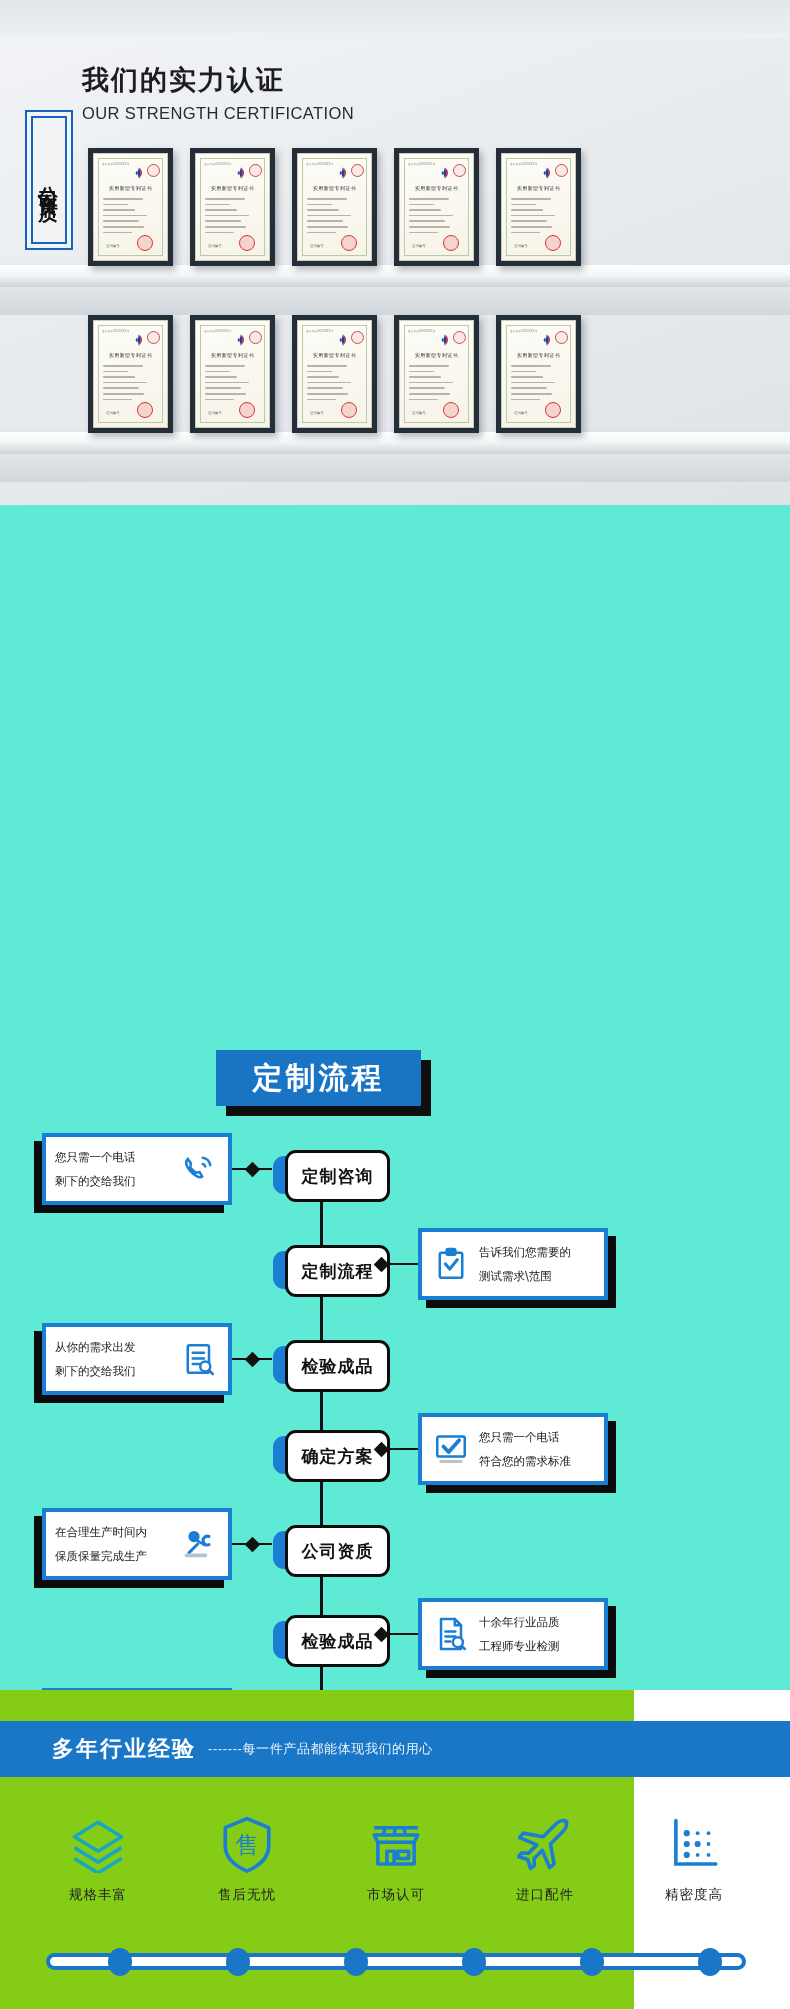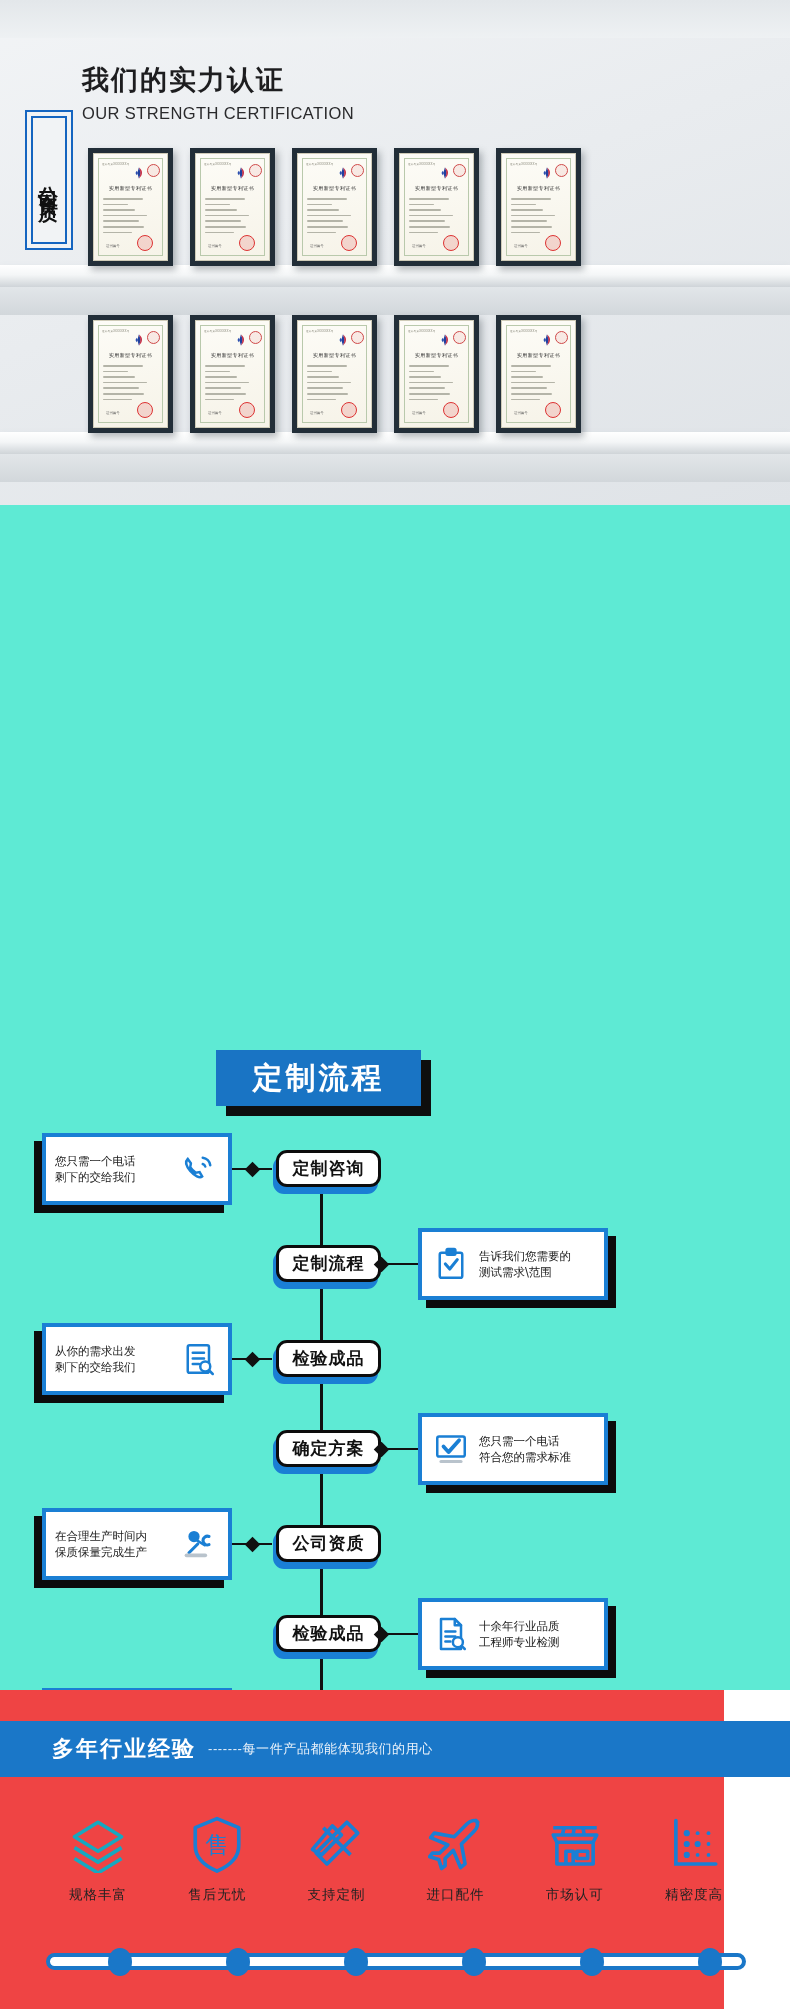--- a/index.html
+++ b/index.html
@@ -164,7 +164,7 @@
     display:flex; align-items:center; gap:8px; padding:0 9px;
   }
   .card .txt{
-    font-size:11.5px; line-height:16px; color:#1a1a1a;
+    font-size:11.5px; line-height:24px; color:#1a1a1a;
     font-family:"DejaVu Sans","Liberation Sans",sans-serif; white-space:pre-line;
   }
   .card.left .body{ justify-content:space-between; }

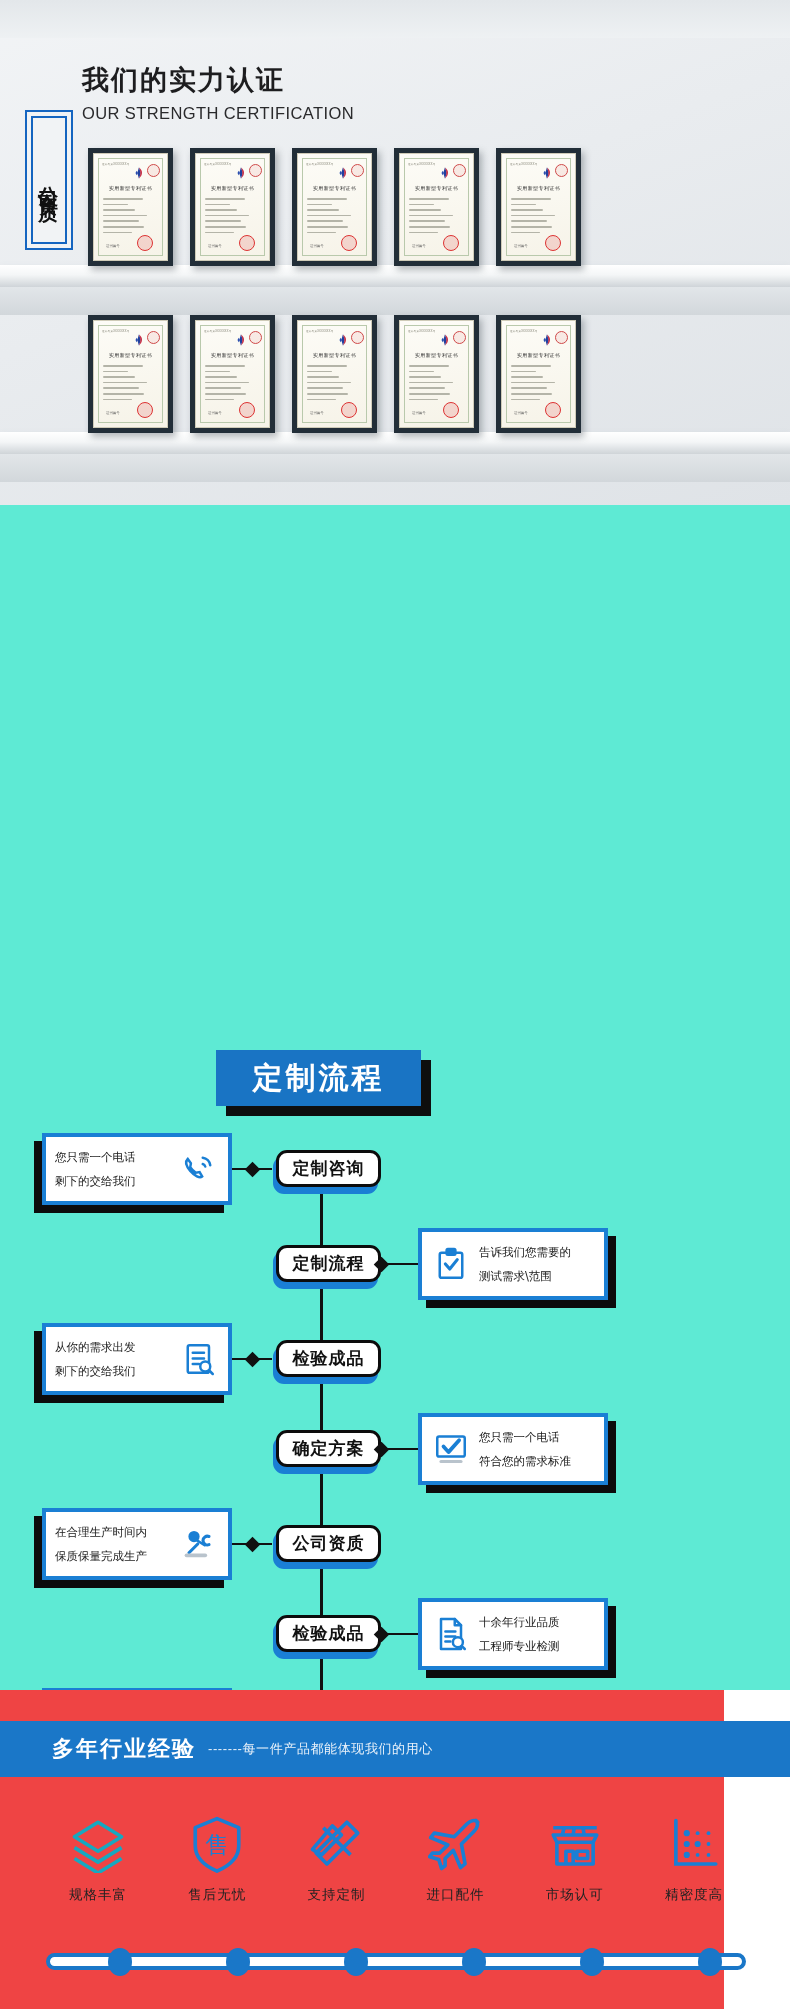--- a/index.html
+++ b/index.html
@@ -144,7 +144,7 @@
     background:#1a7fd4; border-radius:11px;
   }
   .step .pill{
-    position:absolute; left:8px; top:0; width:105px; height:37px;
+    position:absolute; left:17px; top:0; width:105px; height:52px;
     background:#fff; border:3px solid #0c0c0c; border-radius:11px;
     display:flex; align-items:center; justify-content:center;
   }

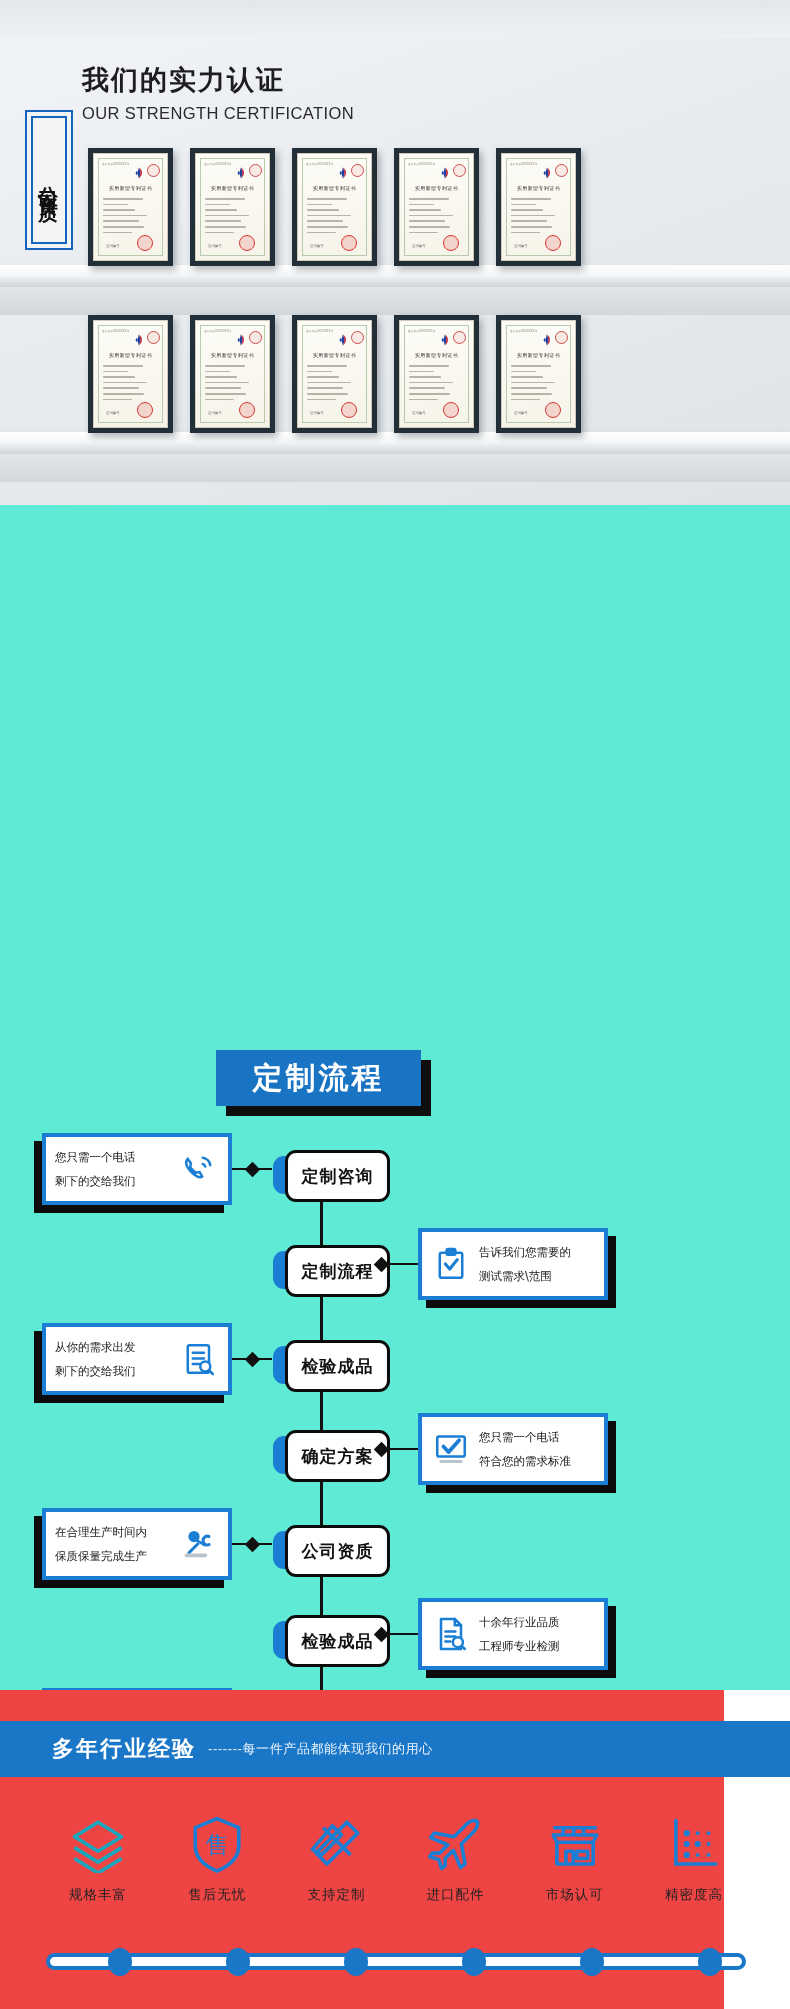--- a/index.html
+++ b/index.html
@@ -181,7 +181,7 @@
   }
 
   
-  .footer{ position:relative; width:724px; height:319px; background:#ef4444; }
+  .footer{ position:relative; width:634px; height:319px; background:#84cc16; }
   .fbar{
     position:absolute; left:0; top:31px; width:790px; height:56px; background:#1a77c8;
     display:flex; align-items:center; padding-left:52px; gap:12px;

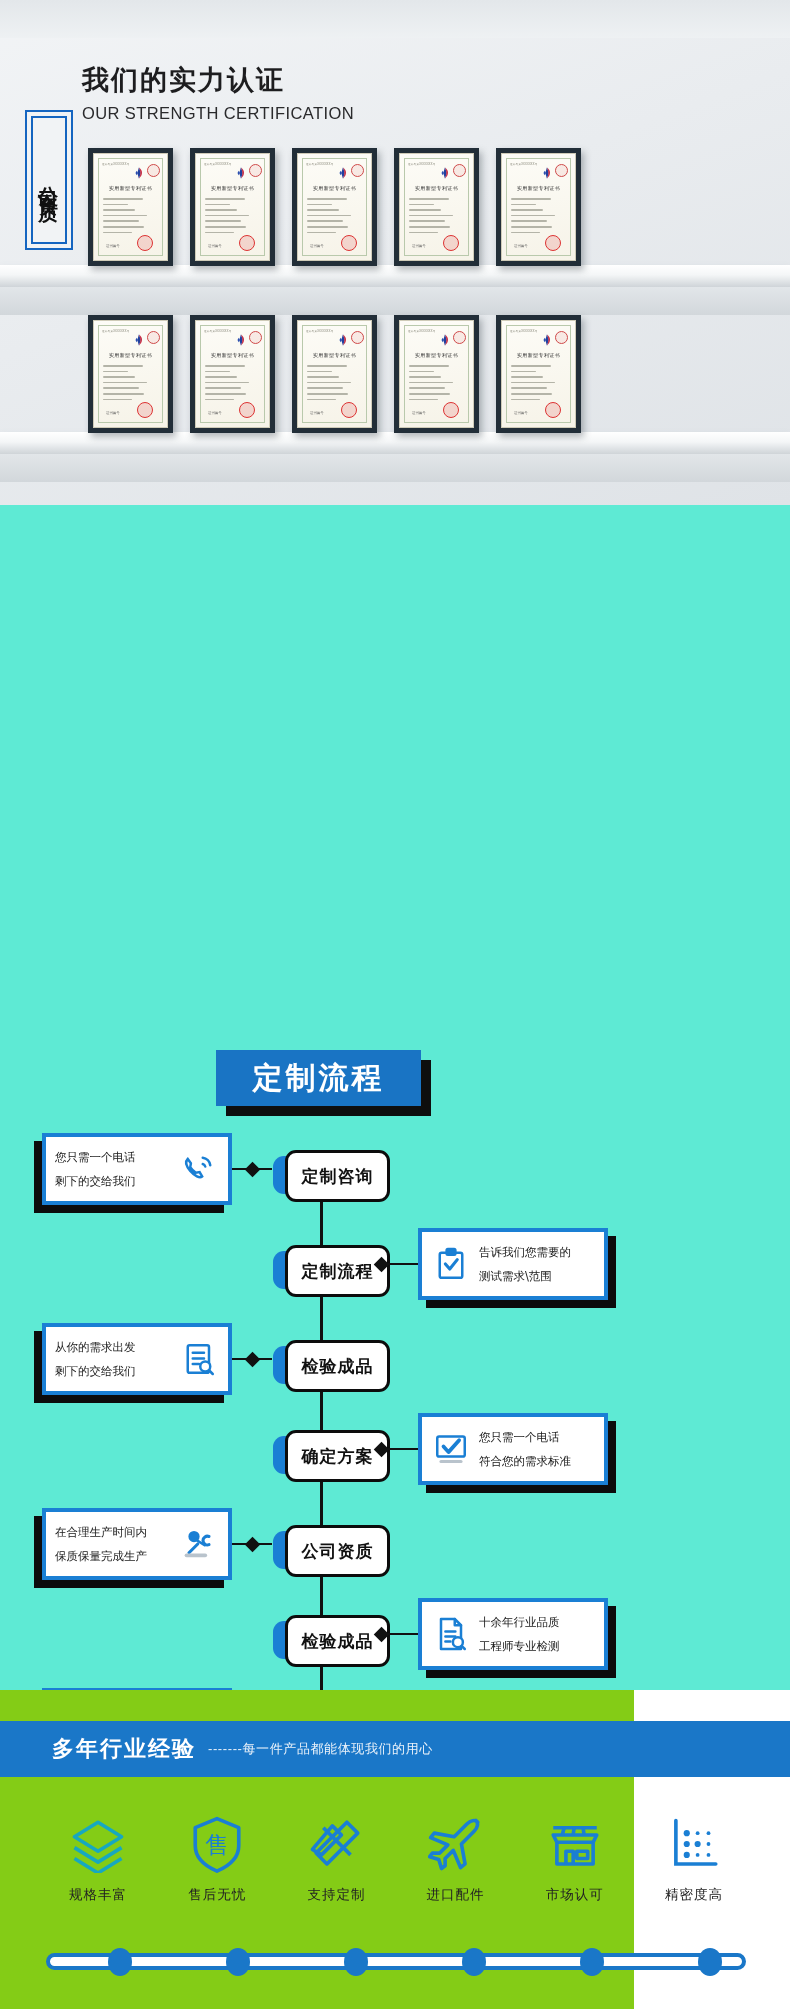--- a/index.html
+++ b/index.html
@@ -695,16 +695,6 @@
             </svg>
           </div>
           <div class="fl">售后无忧</div>
-        </div>
-        <div class="feat">
-          <div class="fi">
-            <svg viewBox="0 0 64 64" fill="none" stroke="#1a7fd4" stroke-width="4" stroke-linejoin="round">
-              <path d="M20 8l10 10-22 22-10-6z" transform="translate(8,4)"></path>
-              <path d="M44 8L56 20 22 54 10 42z"></path>
-              <path d="M18 14l30 30"></path>
-            </svg>
-          </div>
-          <div class="fl">支持定制</div>
         </div>
         <div class="feat">
           <div class="fi">

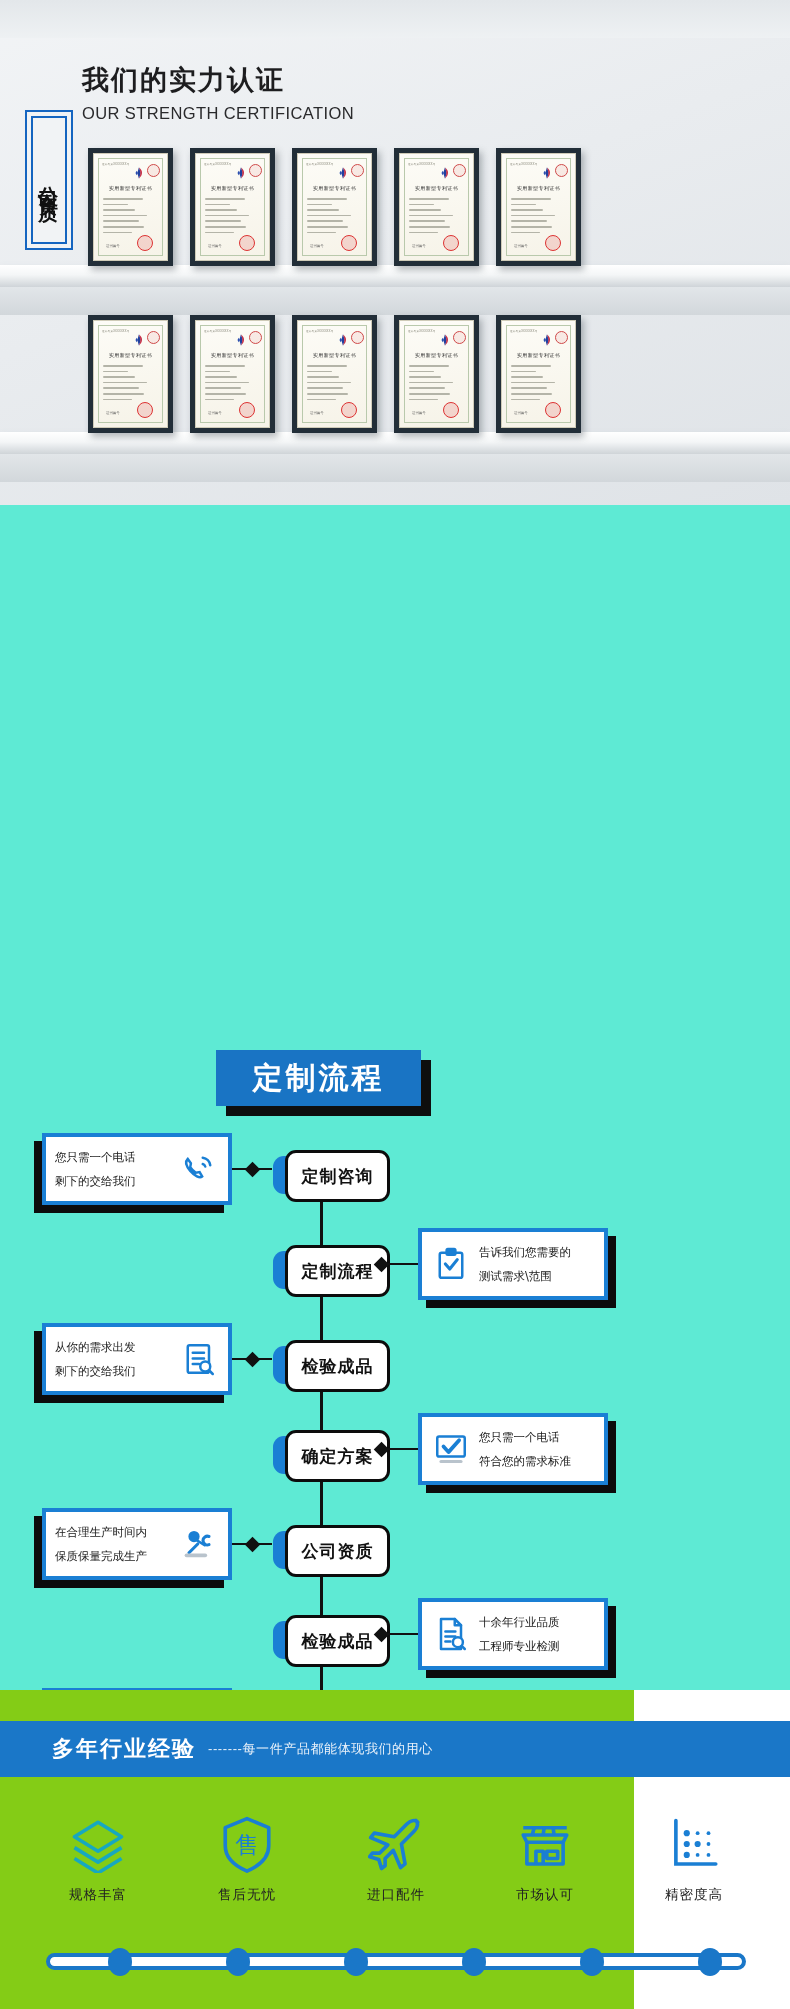--- a/index.html
+++ b/index.html
@@ -699,14 +699,6 @@
         <div class="feat">
           <div class="fi">
             <svg viewBox="0 0 64 64" fill="none" stroke="#1a7fd4" stroke-width="4" stroke-linejoin="round">
-              <path d="M54 6c3 3 2 8-2 12L38 32l4 22-5 4-8-19-9 9 0 8-4 3-3-10-10-3 3-4 8 0 9-9-19-8 4-5 22 4 14-14c4-4 9-5 12-2z"></path>
-            </svg>
-          </div>
-          <div class="fl">进口配件</div>
-        </div>
-        <div class="feat">
-          <div class="fi">
-            <svg viewBox="0 0 64 64" fill="none" stroke="#1a7fd4" stroke-width="4" stroke-linejoin="round">
               <path d="M8 14h48"></path>
               <path d="M8 22h48l-4 8H12z"></path>
               <path d="M12 30v24h40V30"></path>
@@ -716,6 +708,14 @@
             </svg>
           </div>
           <div class="fl">市场认可</div>
+        </div>
+        <div class="feat">
+          <div class="fi">
+            <svg viewBox="0 0 64 64" fill="none" stroke="#1a7fd4" stroke-width="4" stroke-linejoin="round">
+              <path d="M54 6c3 3 2 8-2 12L38 32l4 22-5 4-8-19-9 9 0 8-4 3-3-10-10-3 3-4 8 0 9-9-19-8 4-5 22 4 14-14c4-4 9-5 12-2z"></path>
+            </svg>
+          </div>
+          <div class="fl">进口配件</div>
         </div>
         <div class="feat">
           <div class="fi">

